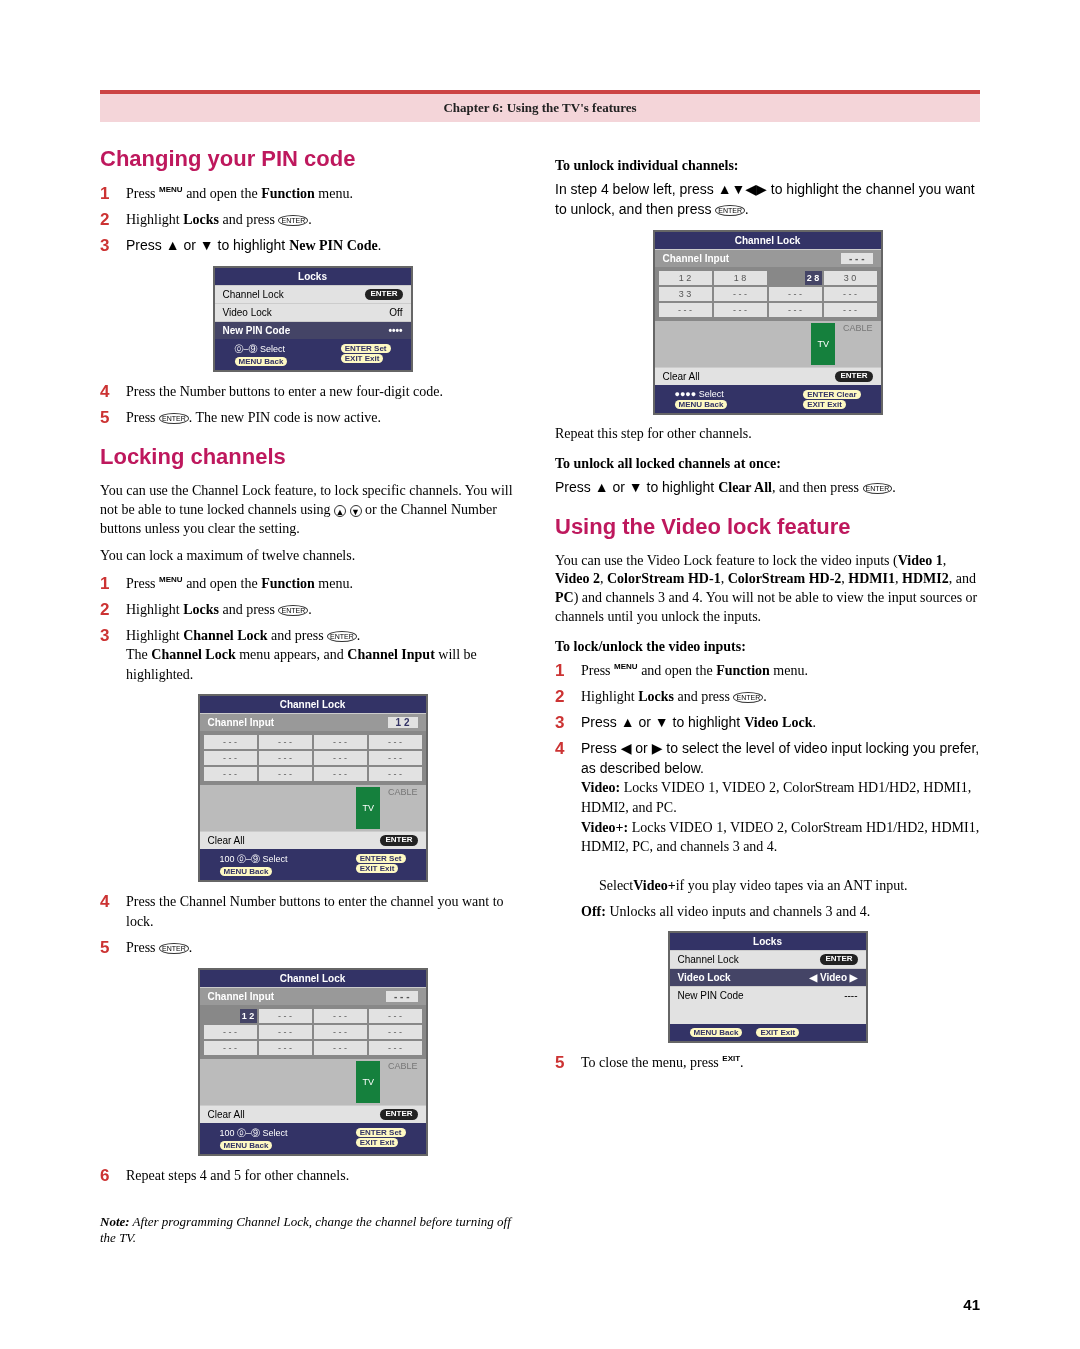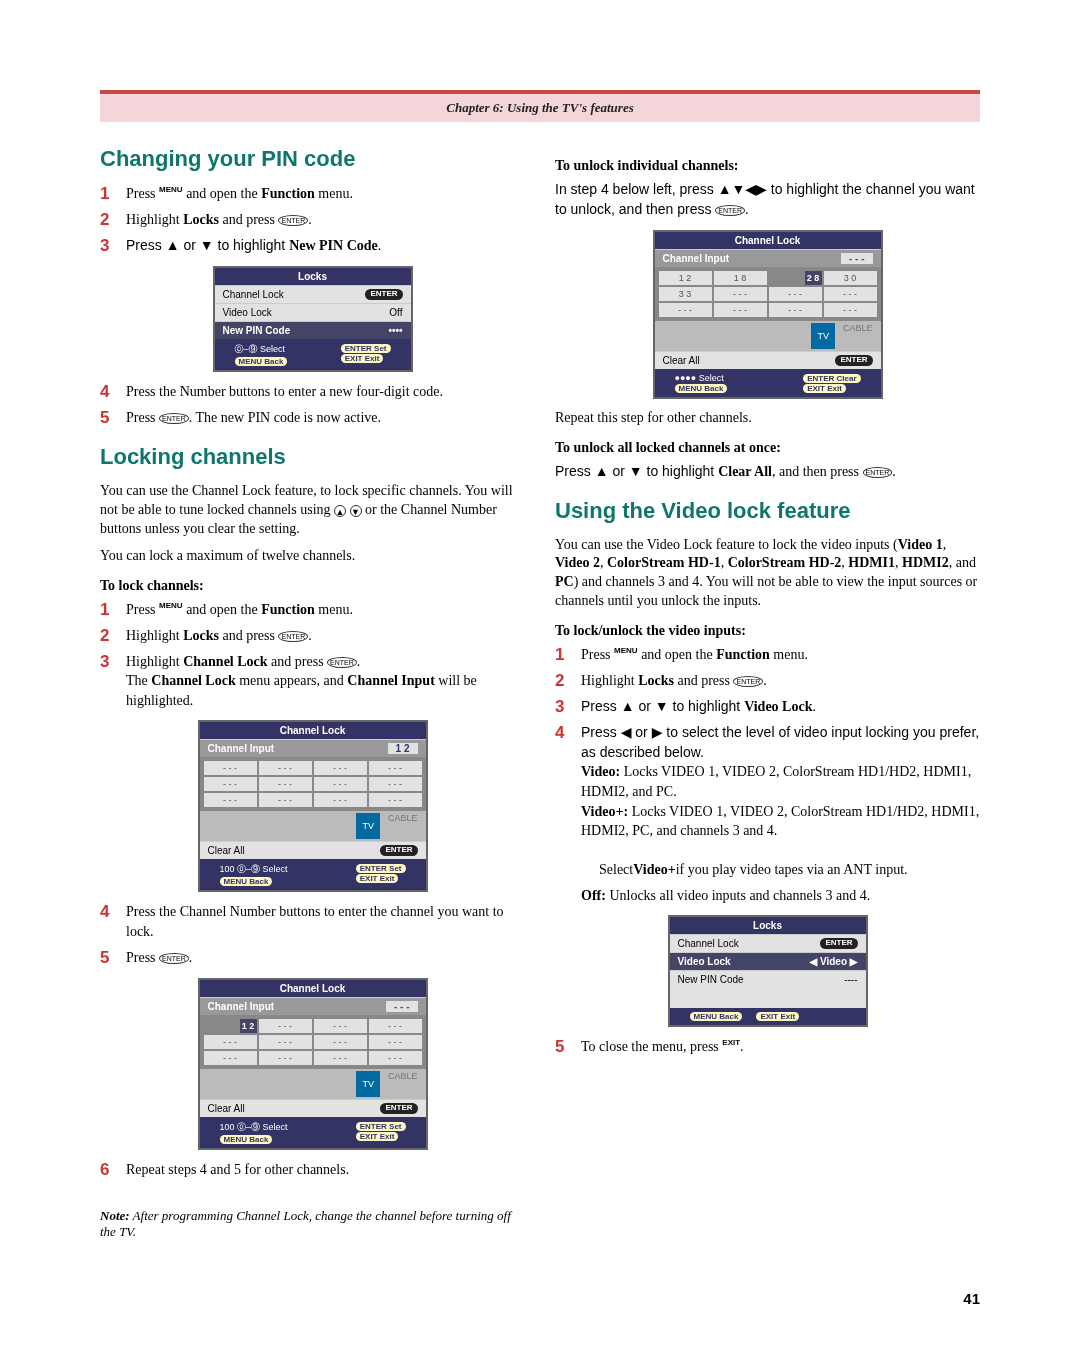--- a/index.html
+++ b/index.html
@@ -5,7 +5,7 @@
     * { margin: 0; padding: 0; box-sizing: border-box; }
     body { font-family: 'Times New Roman', serif; background: #fff; width: 1080px; }
     .page { padding: 90px 100px 40px 100px; }
-    .chapter-header { background: #f4d5d9; border-top: 4px solid #c44; text-align: center; padding: 6px; font-style: italic; font-weight: bold; color: #222; font-size: 13px; margin-bottom: 24px; }
+    .chapter-header { background: #f4d5d9; border-top: 4px solid #c44; text-align: center; padding: 6px; font-weight: bold; color: #222; font-size: 13px; margin-bottom: 24px; }
     .columns { display: flex; gap: 30px; }
     .col { flex: 1; }
     h2.section { font-family: Arial, sans-serif; font-weight: 900; color: #0f766e; font-size: 22px; margin-bottom: 12px; }

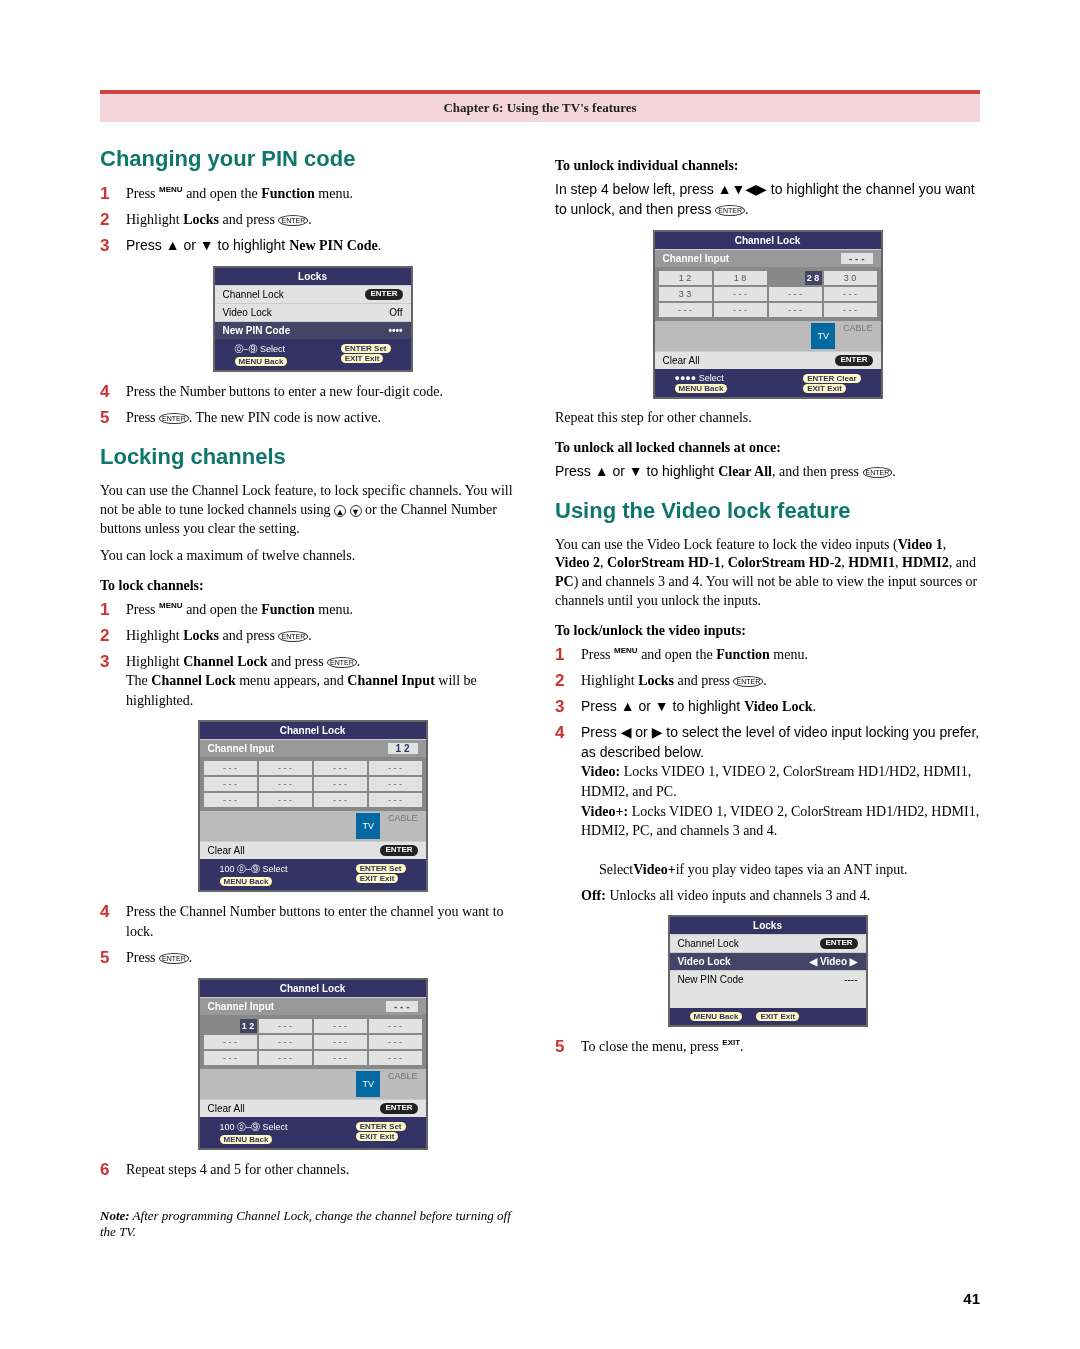--- a/index.html
+++ b/index.html
@@ -8,7 +8,7 @@
     .chapter-header { background: #f4d5d9; border-top: 4px solid #c44; text-align: center; padding: 6px; font-weight: bold; color: #222; font-size: 13px; margin-bottom: 24px; }
     .columns { display: flex; gap: 30px; }
     .col { flex: 1; }
-    h2.section { font-family: Arial, sans-serif; font-weight: 900; color: #0f766e; font-size: 22px; margin-bottom: 12px; }
+    h2.section { font-family: Arial, sans-serif; font-weight: 900; color: #be185d; font-size: 22px; margin-bottom: 12px; }
     ol.steps { list-style: none; padding: 0; }
     ol.steps li { display: flex; align-items: flex-start; margin-bottom: 6px; font-size: 14px; }
     ol.steps li .num { font-family: Arial, sans-serif; font-weight: 900; color: #c33; font-size: 17px; width: 26px; flex-shrink: 0; }

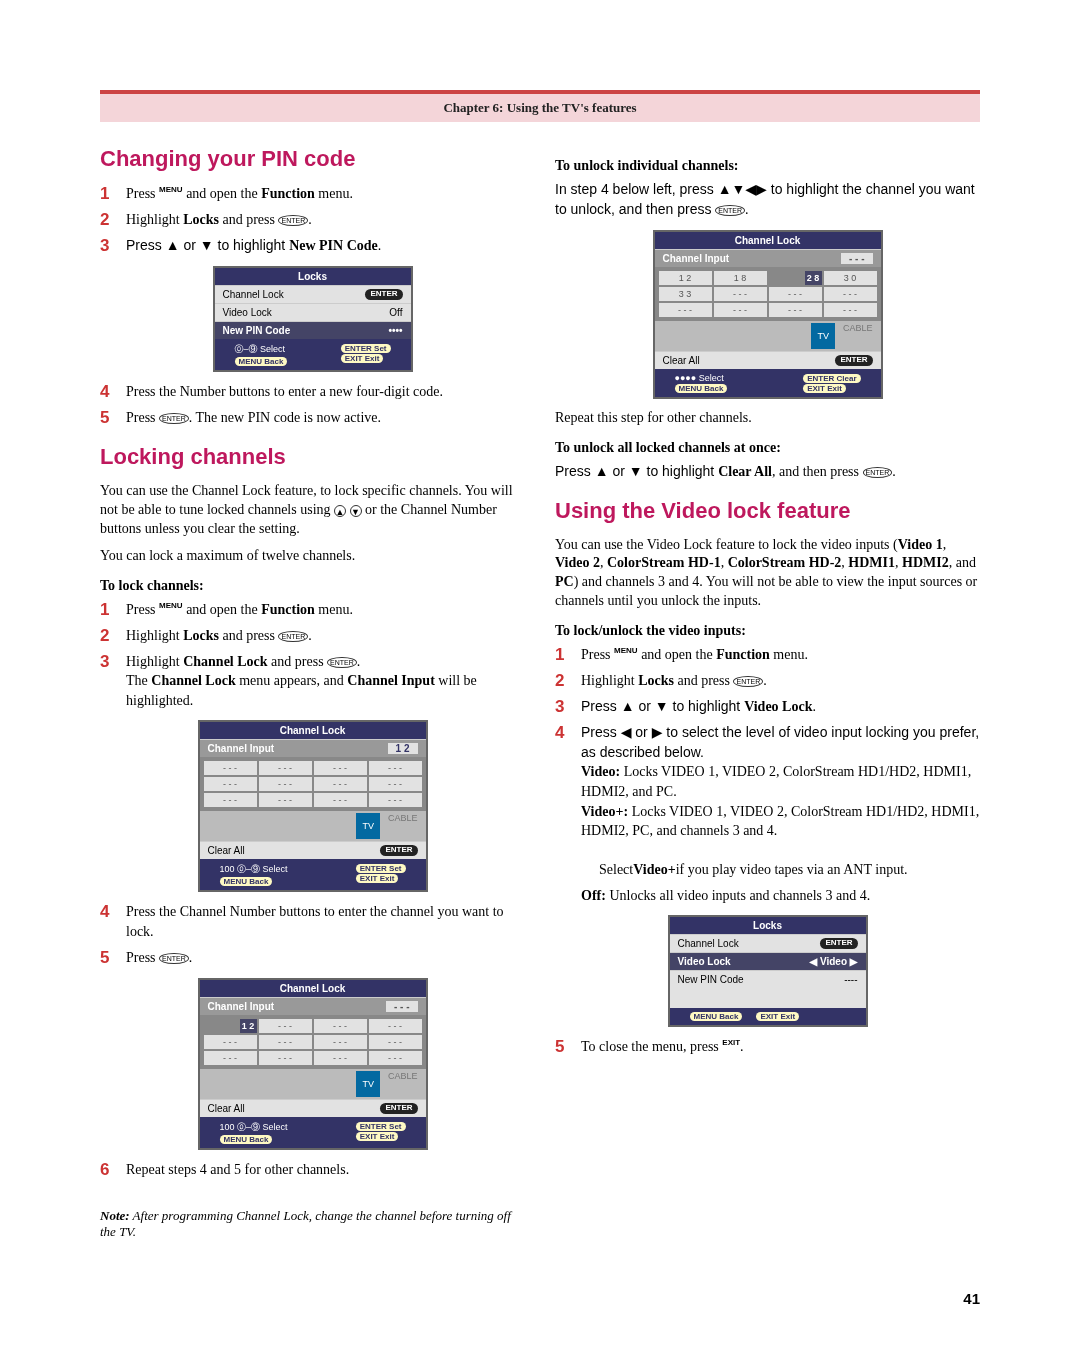--- a/index.html
+++ b/index.html
@@ -34,7 +34,7 @@
     .osd-cell.active { background: #446; color: #fff; font-weight: bold; margin-left: 36px; }
     .osd-tab-row { display: flex; justify-content: flex-end; gap: 8px; padding: 2px 8px; background: #bbb; font-size: 9px; }
     .osd-tab-row .tab { color: #777; }
-    .osd-tab-row .tab.active { color: #fff; background: #0369a1; padding: 8px 6px; }
+    .osd-tab-row .tab.active { color: #fff; background: #15803d; padding: 16px 6px; }
     
     .note { font-size: 13px; font-style: italic; margin-top: 28px; }
     .note .nb { font-weight: bold; font-style: italic; }

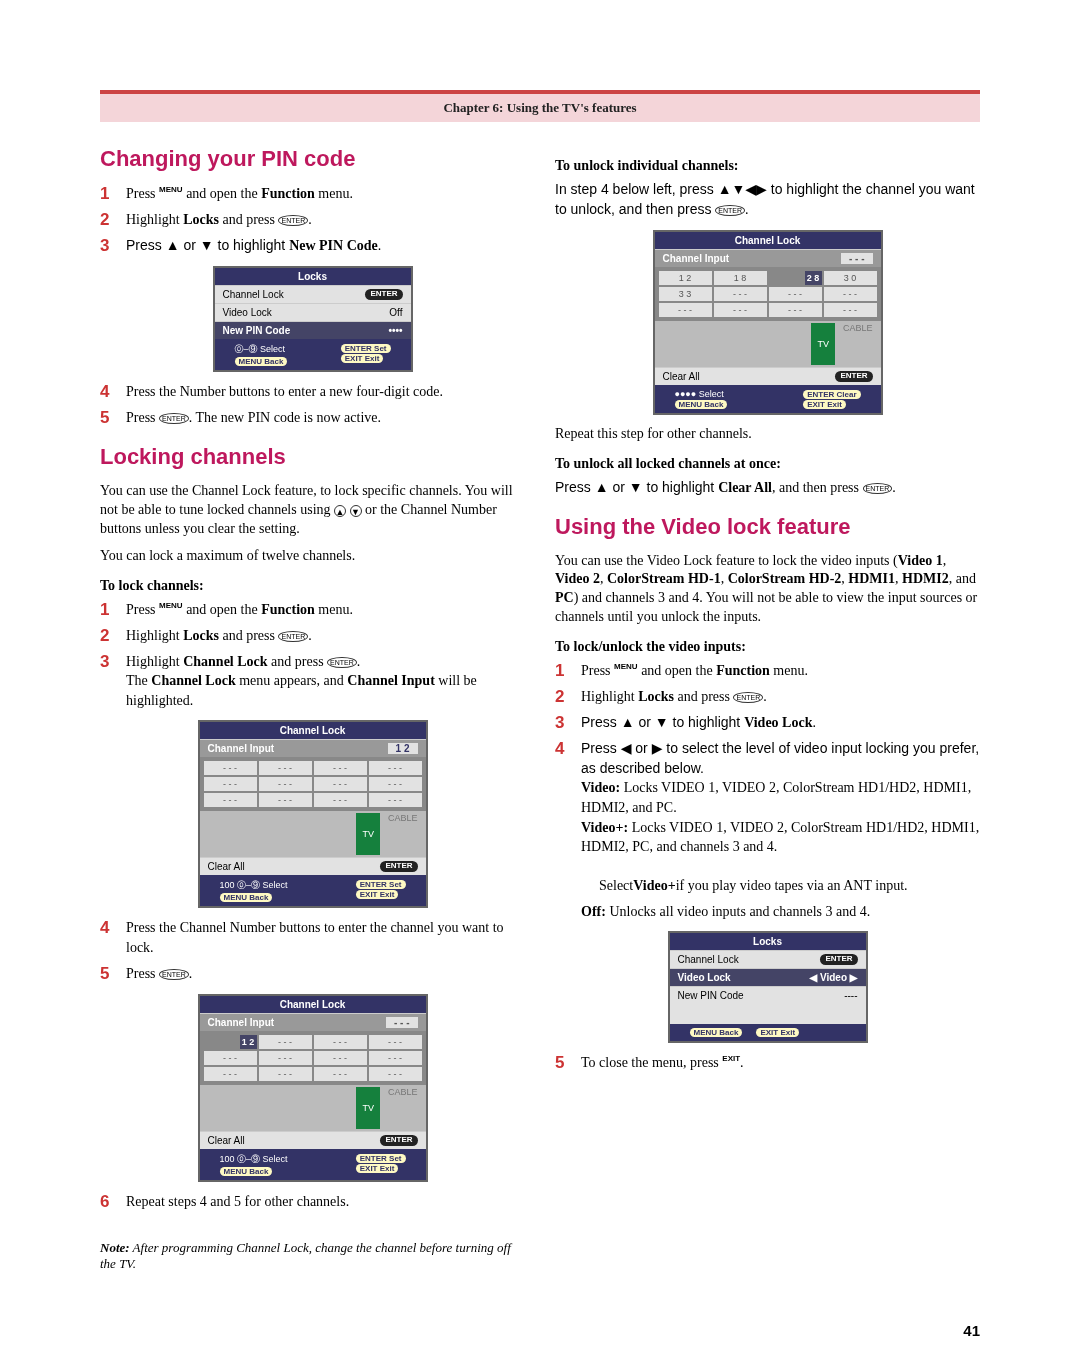--- a/index.html
+++ b/index.html
@@ -109,7 +109,6 @@
         <span>You can use the Channel Lock feature, to lock specific channels. You will not be able to tune locked channels using </span><span class="circle-key">▲</span> <span class="circle-key">▼</span><span> or the Channel Number buttons unless you clear the setting.</span>
       </p>
       <p class="body-text">You can lock a maximum of twelve channels.</p>
-      <p class="subhead">To lock channels:</p>
 
       <ol class="steps">
         <li>

